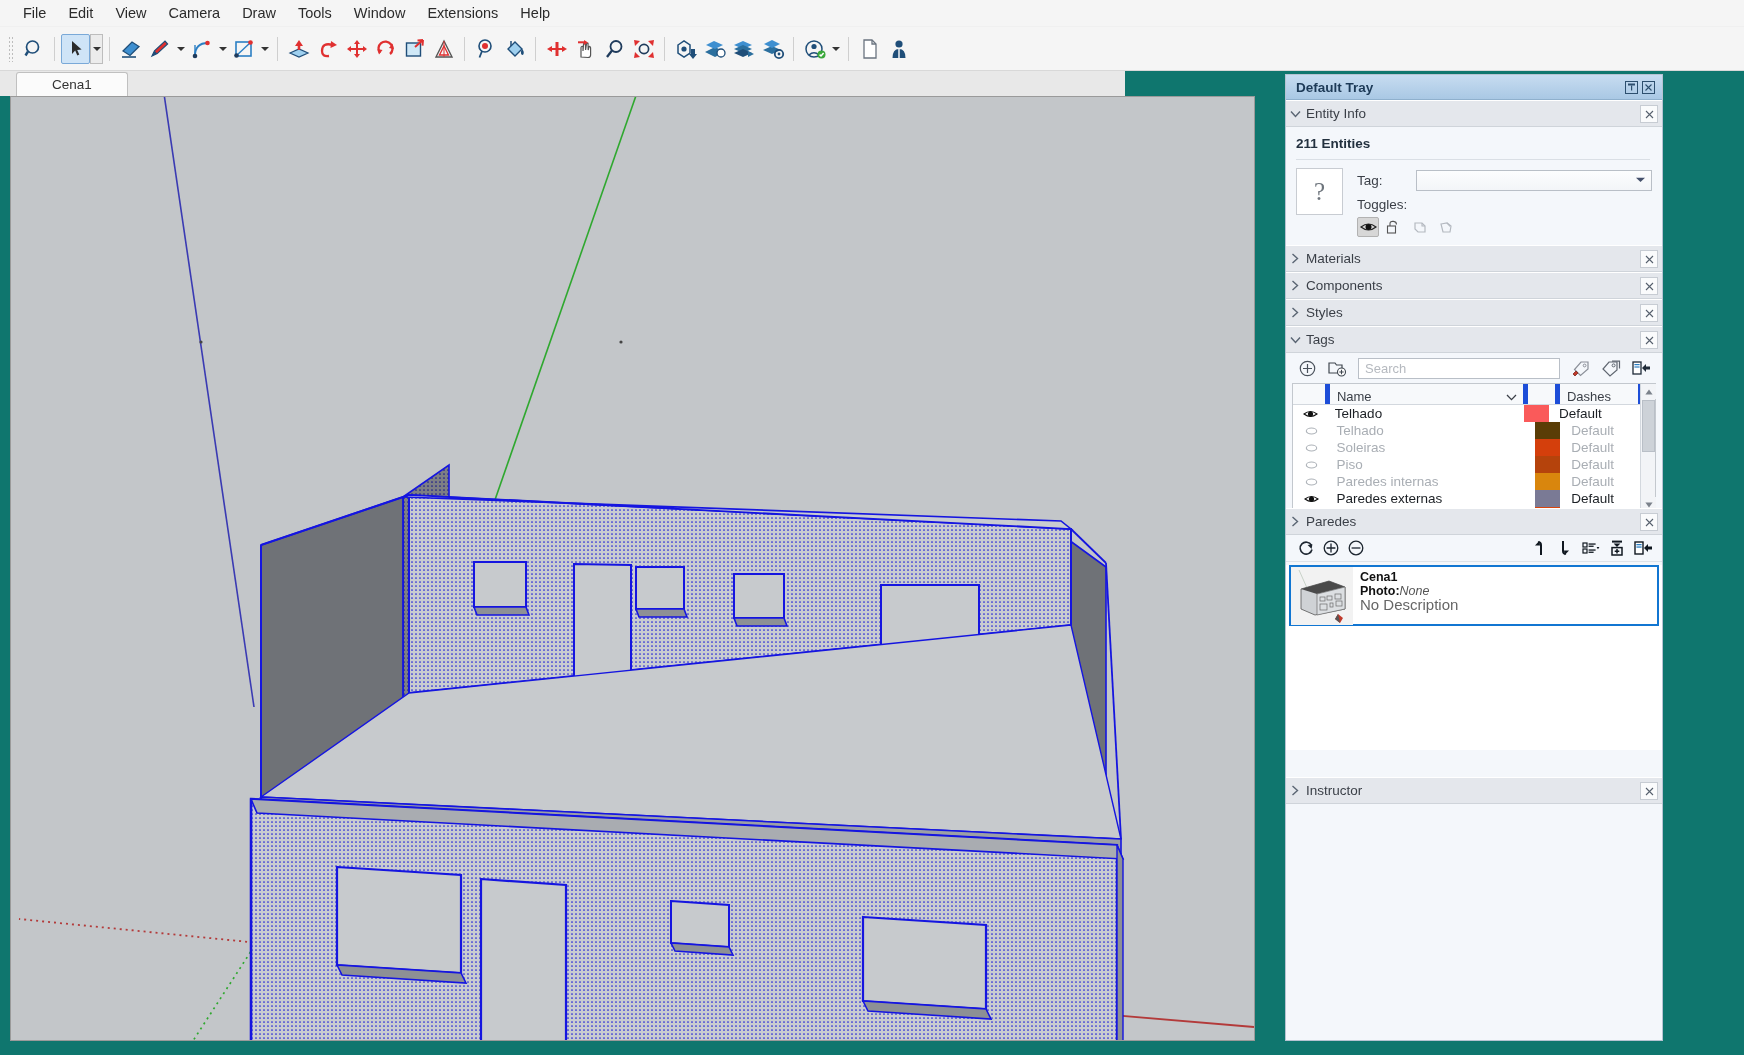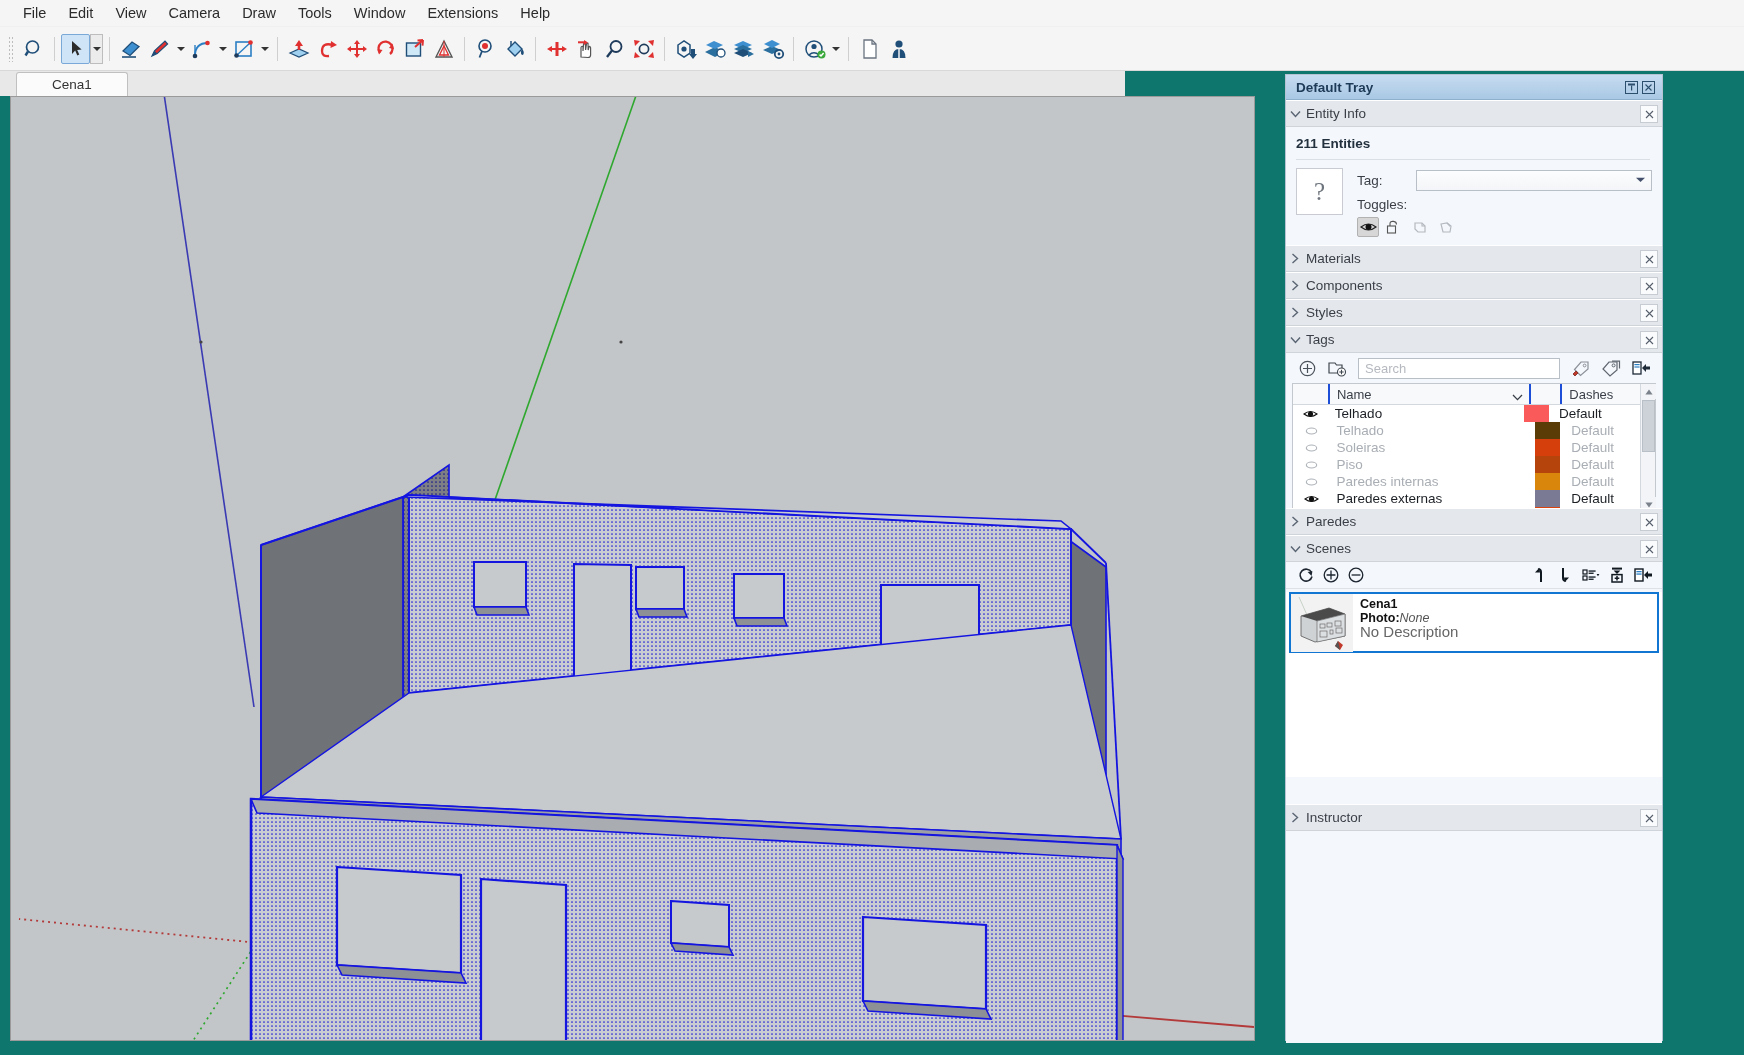--- a/index.html
+++ b/index.html
@@ -130,7 +130,7 @@
 
   .tags-table { margin: 0 6px 0 6px; border: 1px solid #c3c8ce; background: #fff; position: relative; }
   .tt-header { display: flex; height: 21px; background: #f7f9fb; border-bottom: 1px solid #d3d8de; font-size: 13px; color: #3a3f47; }
-  .tt-header .c { display:flex; align-items:center; border-right:2px solid #1d4ed8; padding-left: 7px; }
+  .tt-header .c { display:flex; align-items:flex-end; border-right:5px solid #1d4ed8; padding-left: 7px; }
   .c-eye { width: 40px; }
   .c-name { width: 222px; position: relative; }
   .c-name .sortchev { position: absolute; right: 6px; top: 5px; }

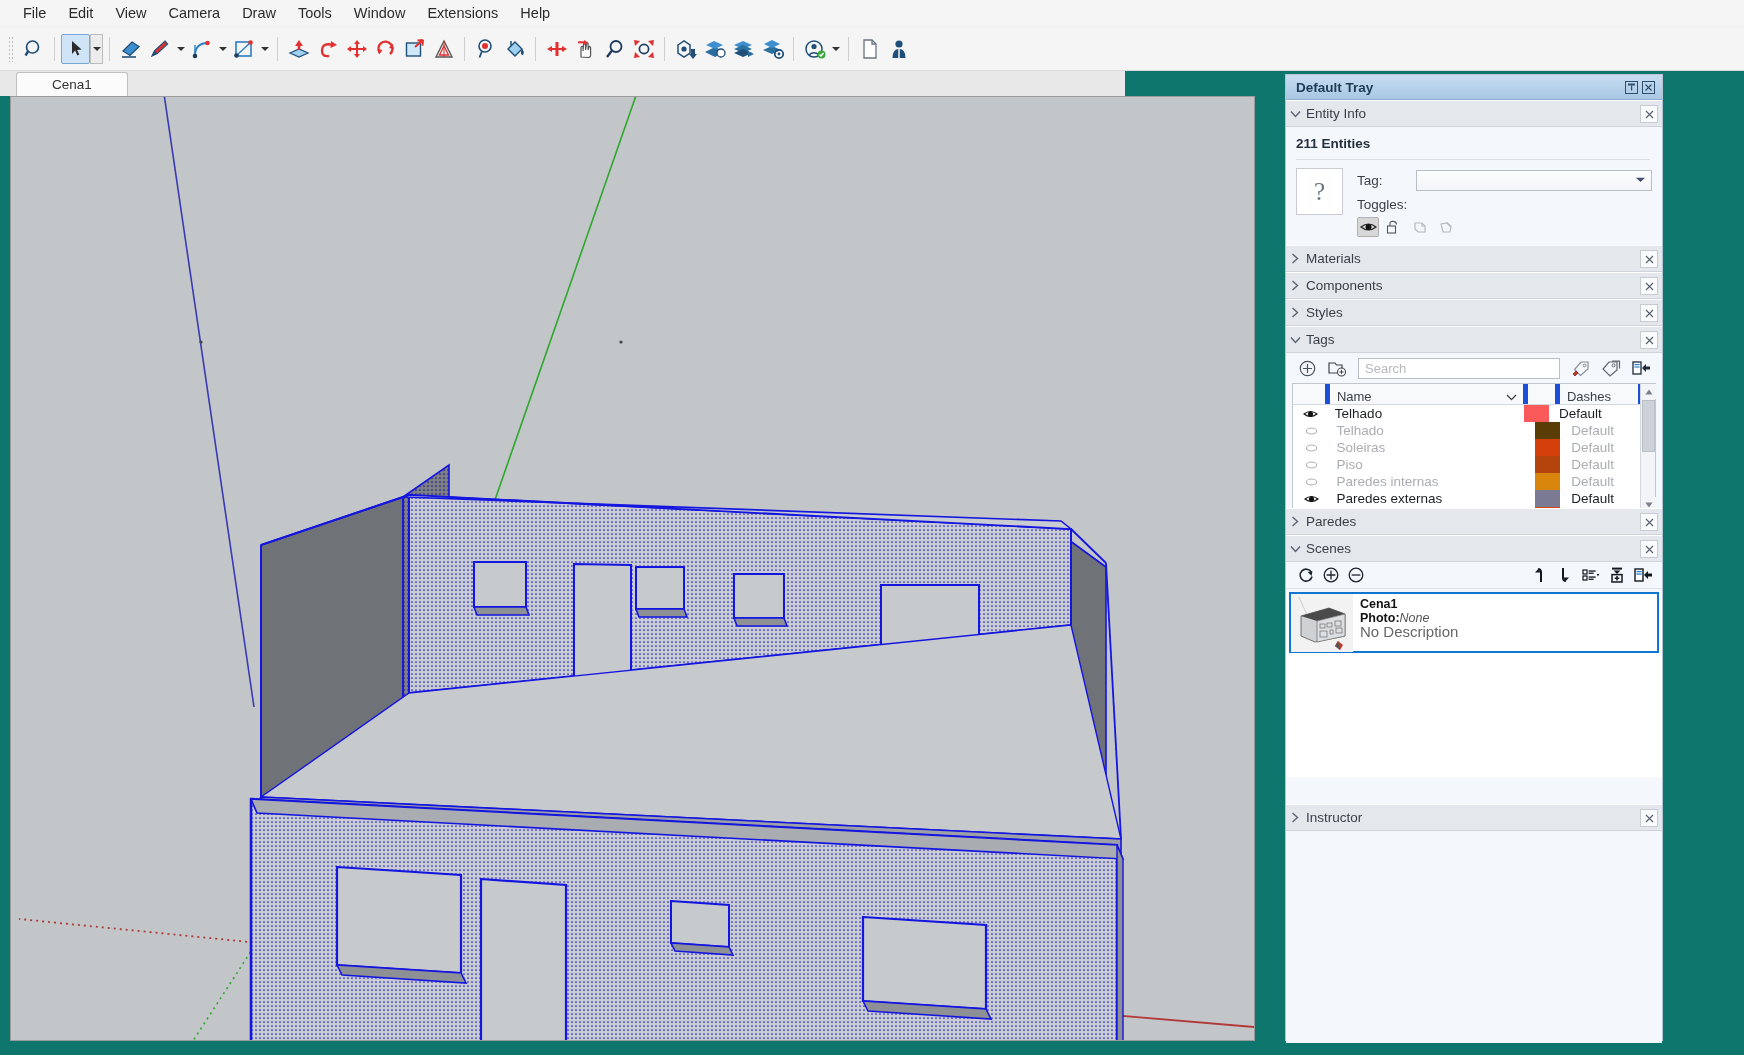--- a/index.html
+++ b/index.html
@@ -859,19 +859,6 @@
       </span>
     </div>
 
-    <div class="sec-head">
-      <span class="chev">
-        <svg width="11" height="8" viewBox="0 0 11 8">
-            <path d="M1 1.5 L5.5 6.5 L10 1.5" fill="none" stroke="#5a6573" stroke-width="1.4"></path>
-          </svg>
-      </span>
-      <span class="lbl">Scenes</span>
-      <span class="sec-x">
-        <svg width="9" height="9" viewBox="0 0 9 9">
-            <path d="M1 1 L8 8 M8 1 L1 8" stroke="#56606d" stroke-width="1.1"></path>
-          </svg>
-      </span>
-    </div>
 
     <div class="sec-body" style="height:242px;">
       <div class="scn-tools">

